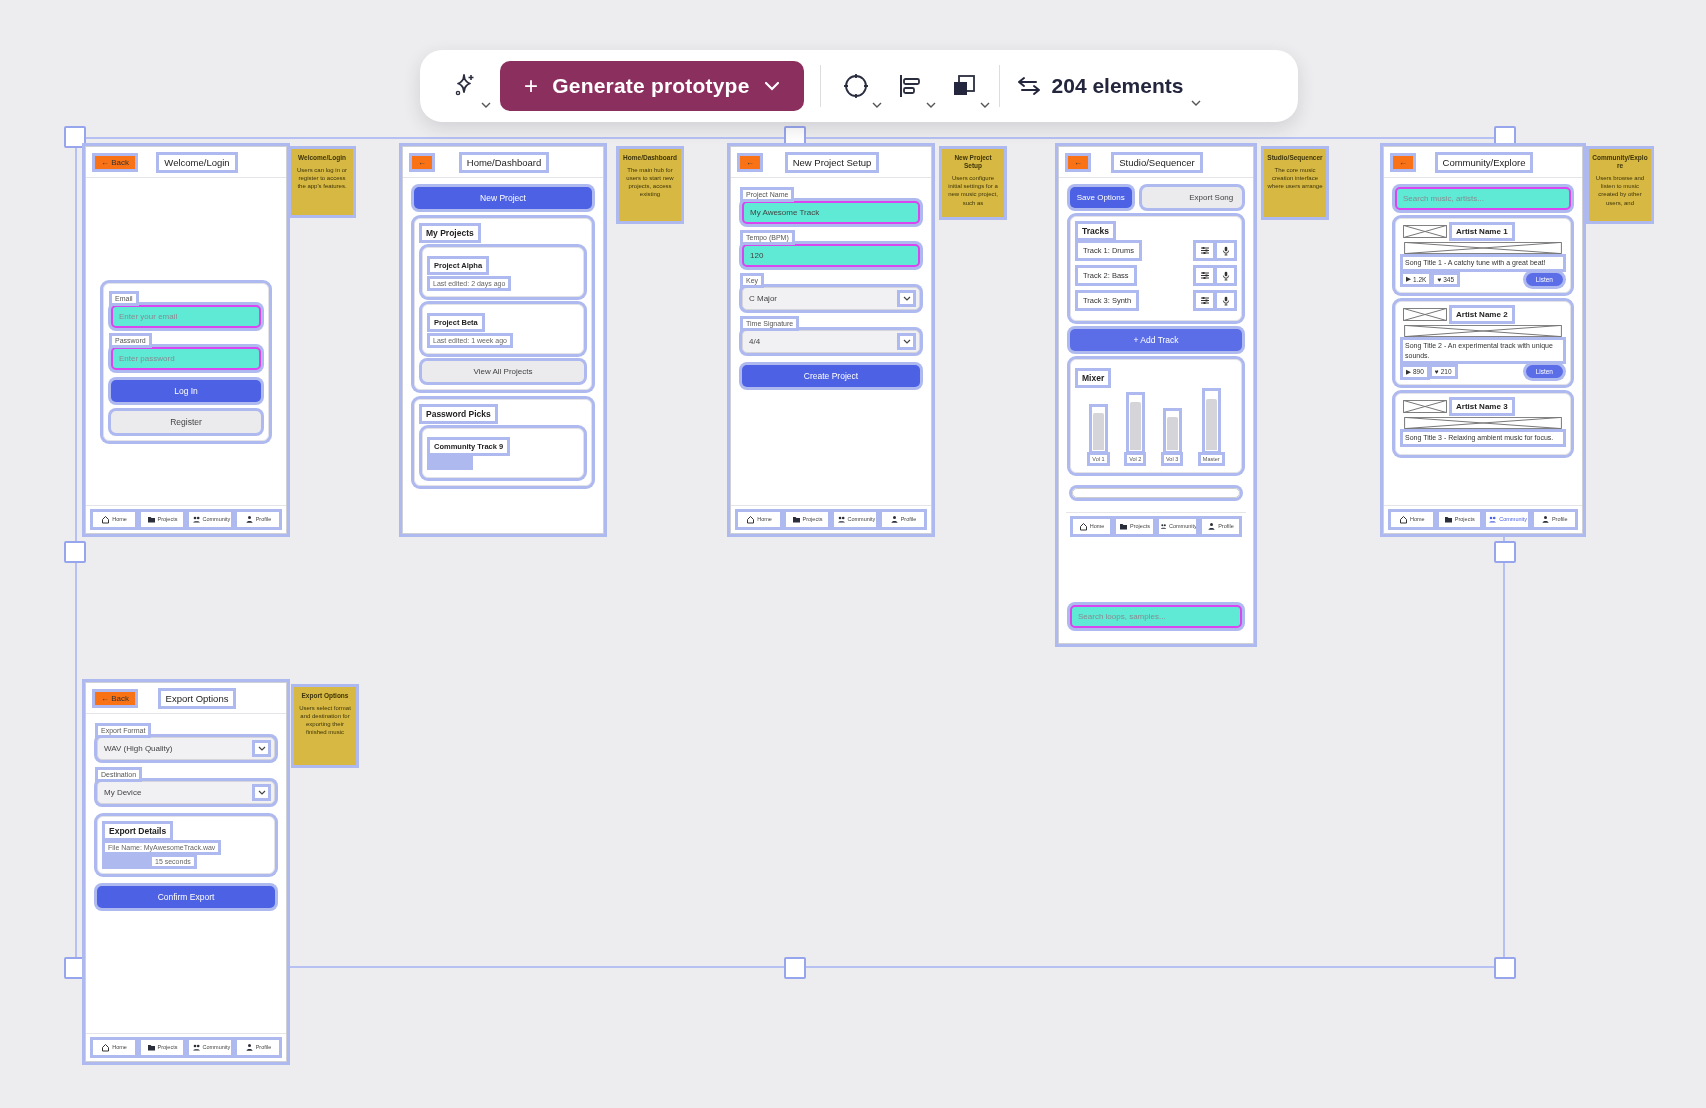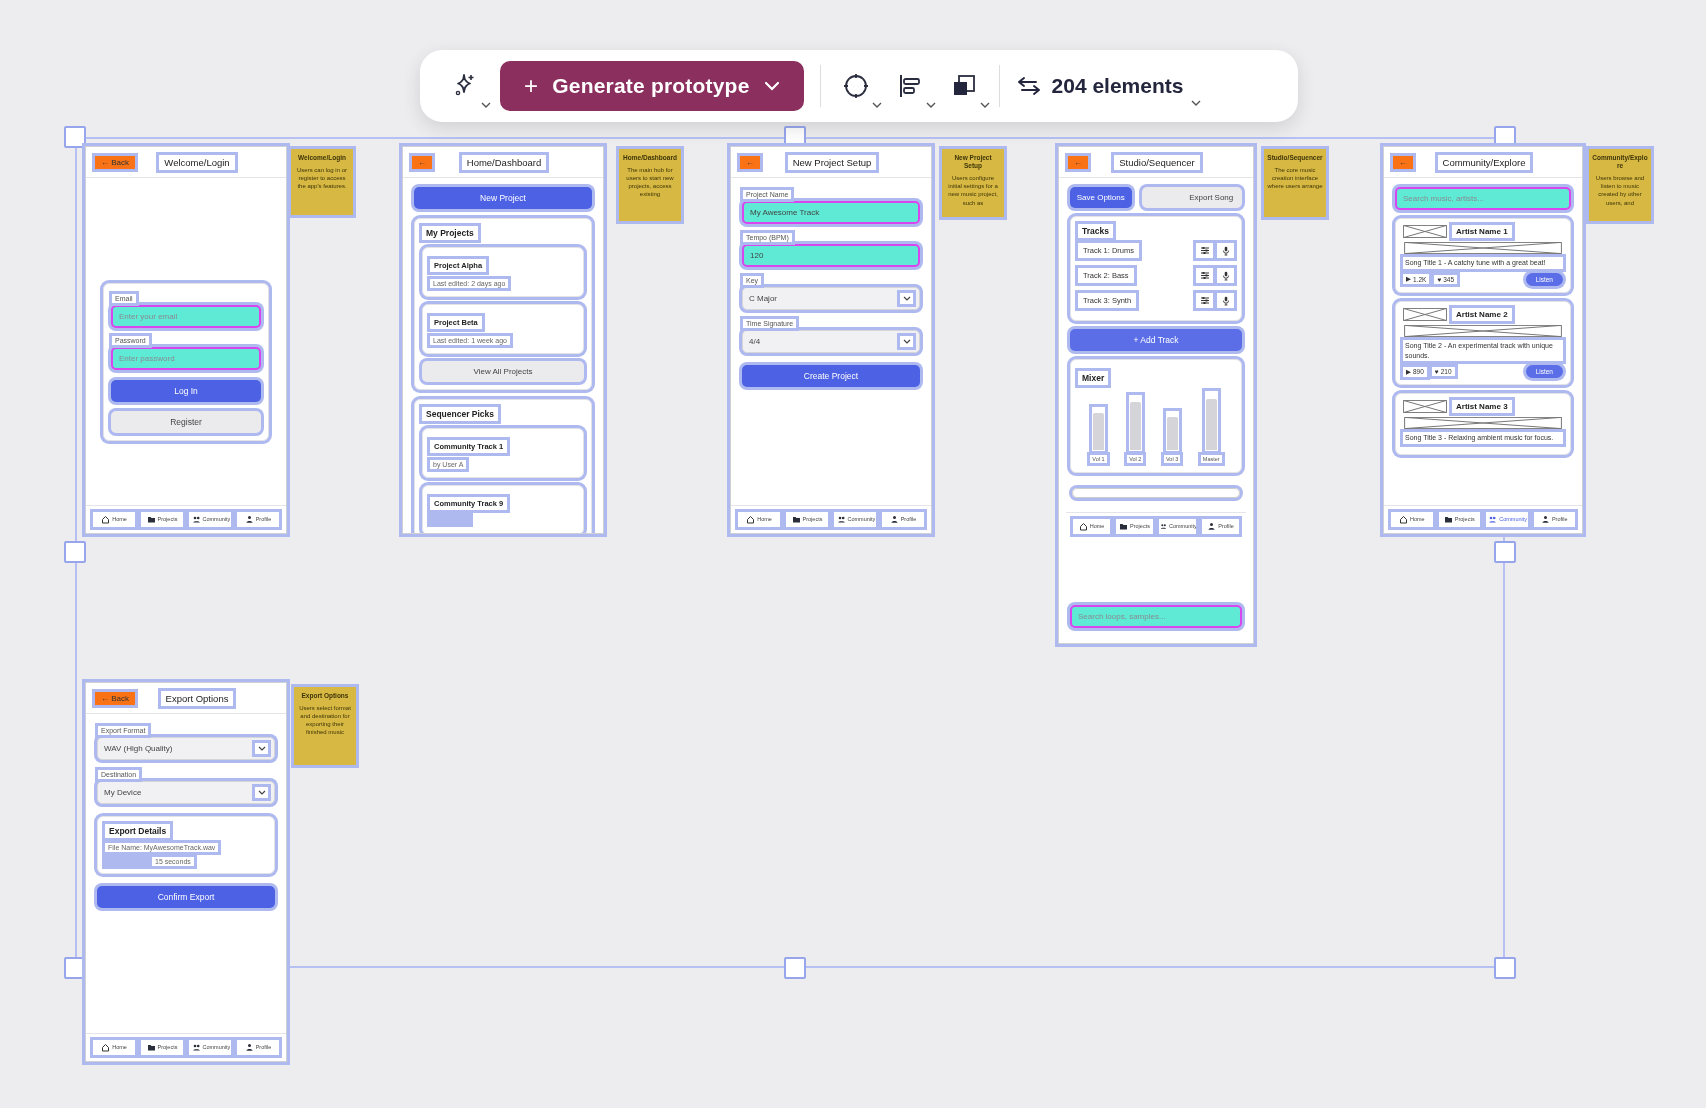--- a/index.html
+++ b/index.html
@@ -251,7 +251,7 @@
         <button class="bg" style="font-size:8px;">View All Projects</button>
       </div>
       <div class="panel s" style="display:flex;flex-direction:column;gap:7px;">
-        <span class="h2chip">Sequencer Picks</span>
+        <span class="h2chip">Password Picks</span>
         <div class="card">
           <span class="h2chip" style="font-size:7.5px;">Community Track 1</span><br>
           <span class="chip" style="margin-top:4px;">by User A</span>

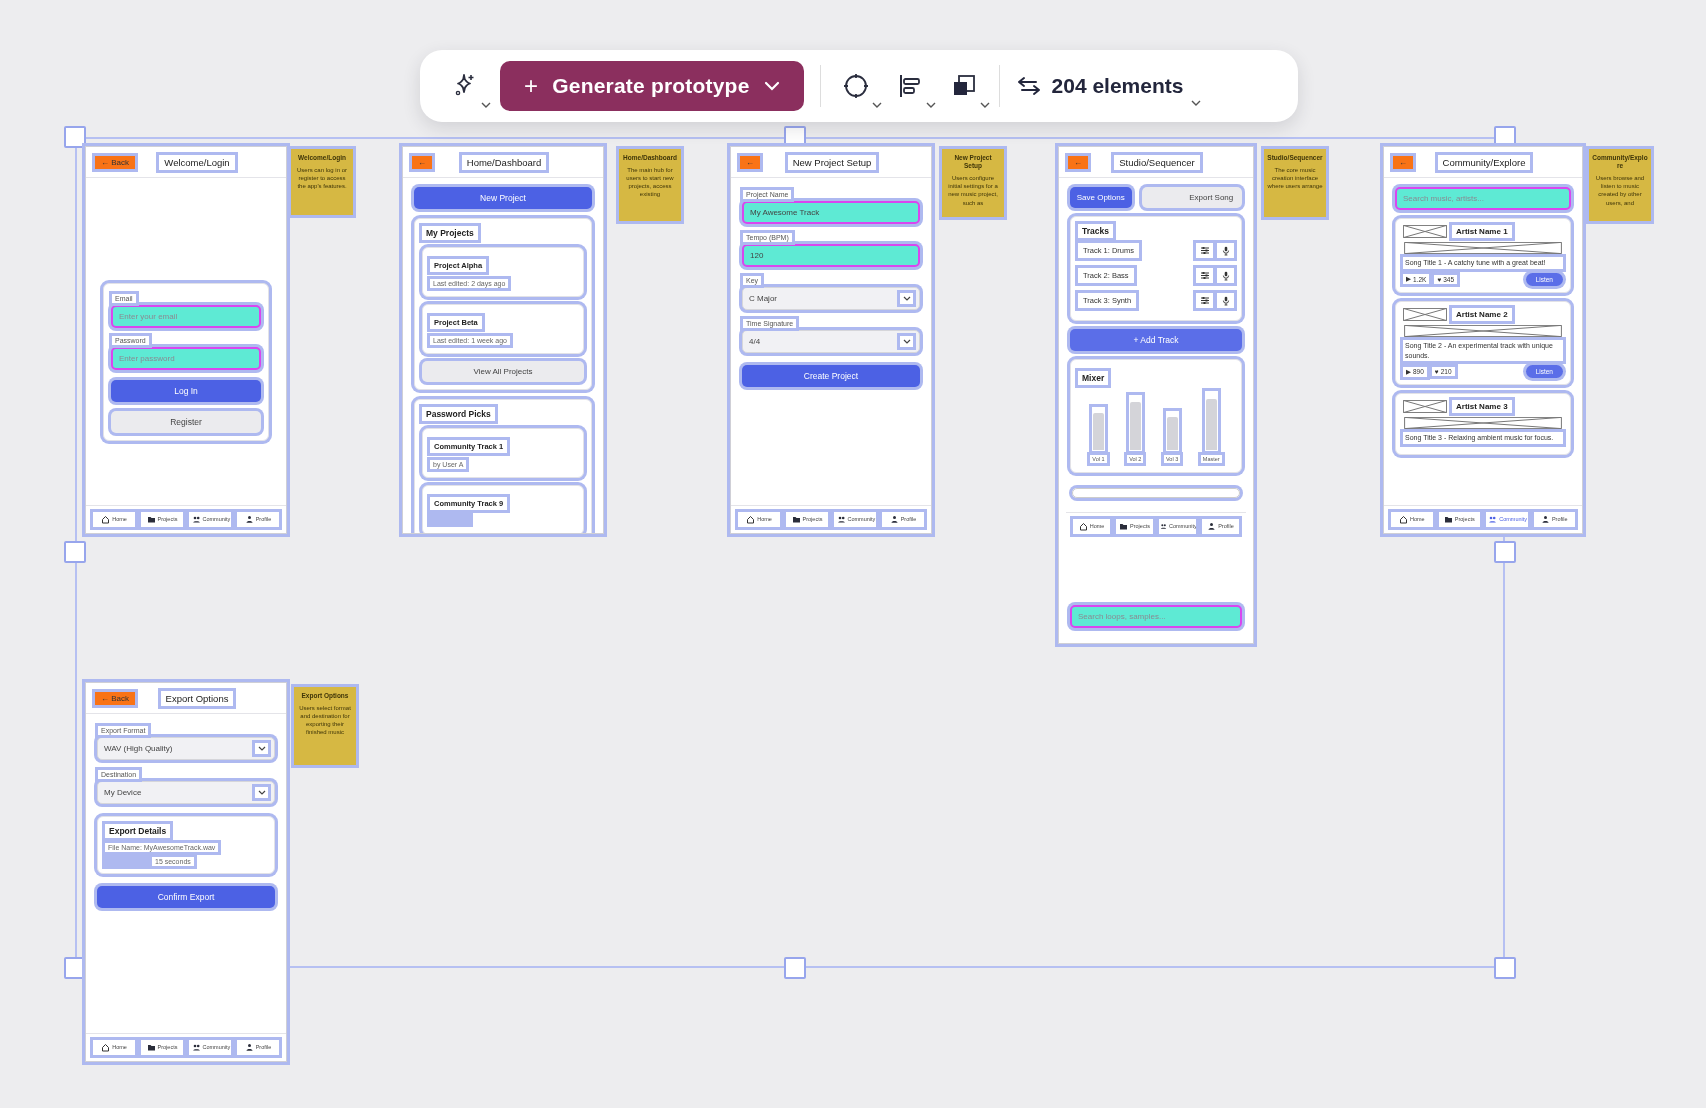--- a/index.html
+++ b/index.html
@@ -252,10 +252,6 @@
       </div>
       <div class="panel s" style="display:flex;flex-direction:column;gap:7px;">
         <span class="h2chip">Password Picks</span>
-        <div class="card">
-          <span class="h2chip" style="font-size:7.5px;">Community Track 1</span><br>
-          <span class="chip" style="margin-top:4px;">by User A</span>
-        </div>
         <div class="card">
           <span class="h2chip" style="font-size:7.5px;">Community Track 9</span><br>
           <span class="cover" style="width:40px;margin-top:5px;"></span>

